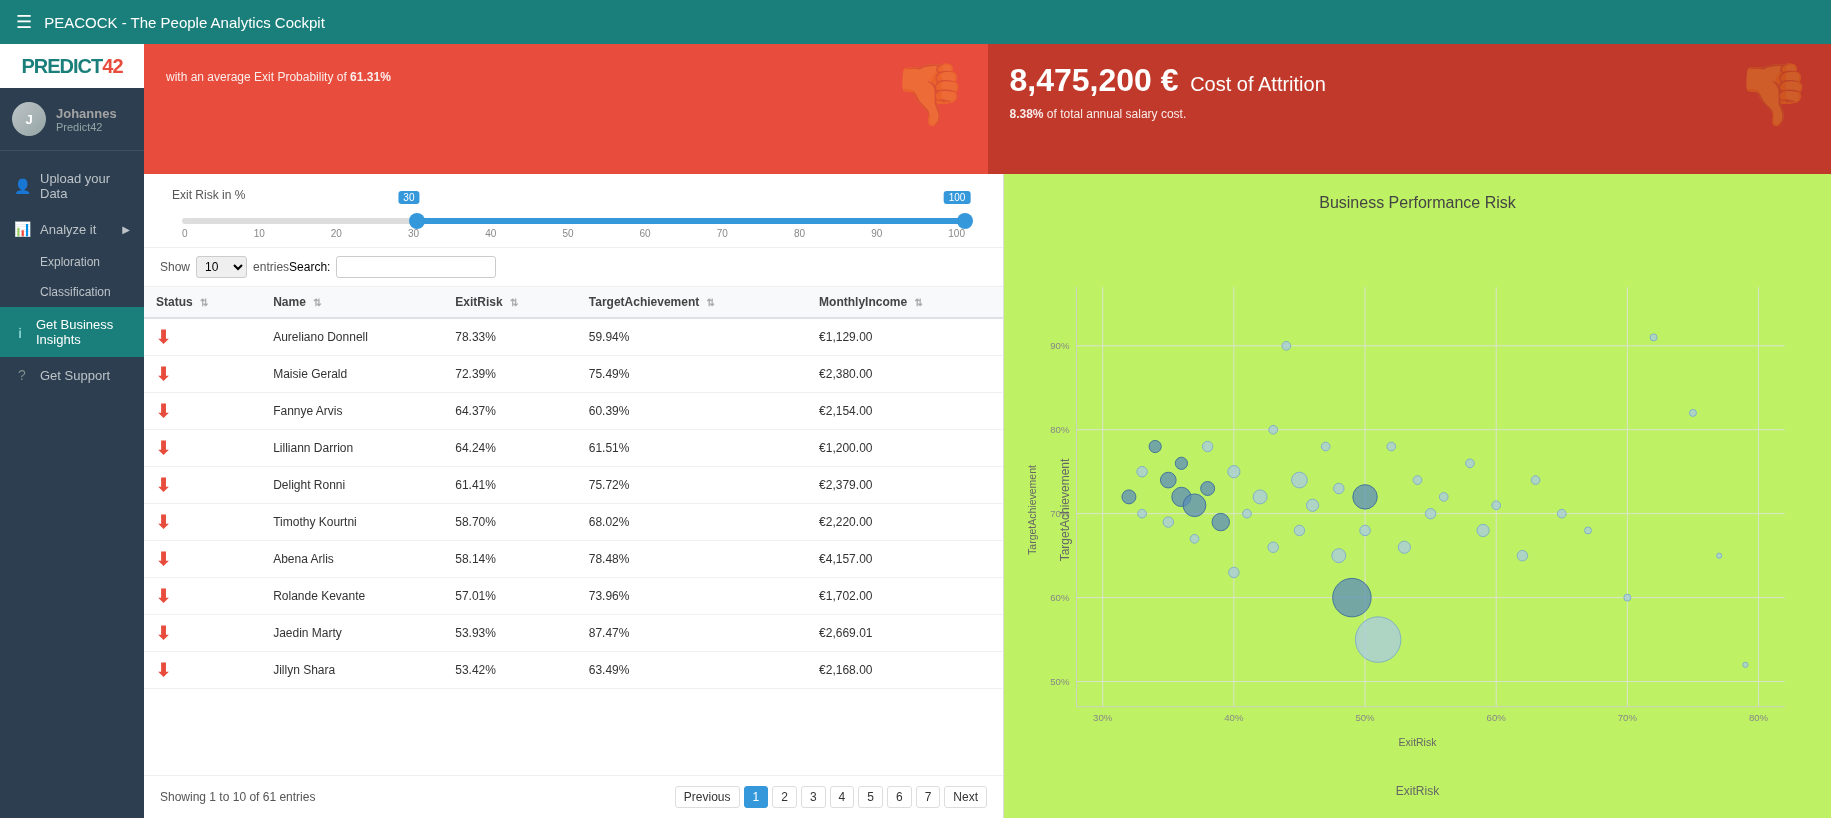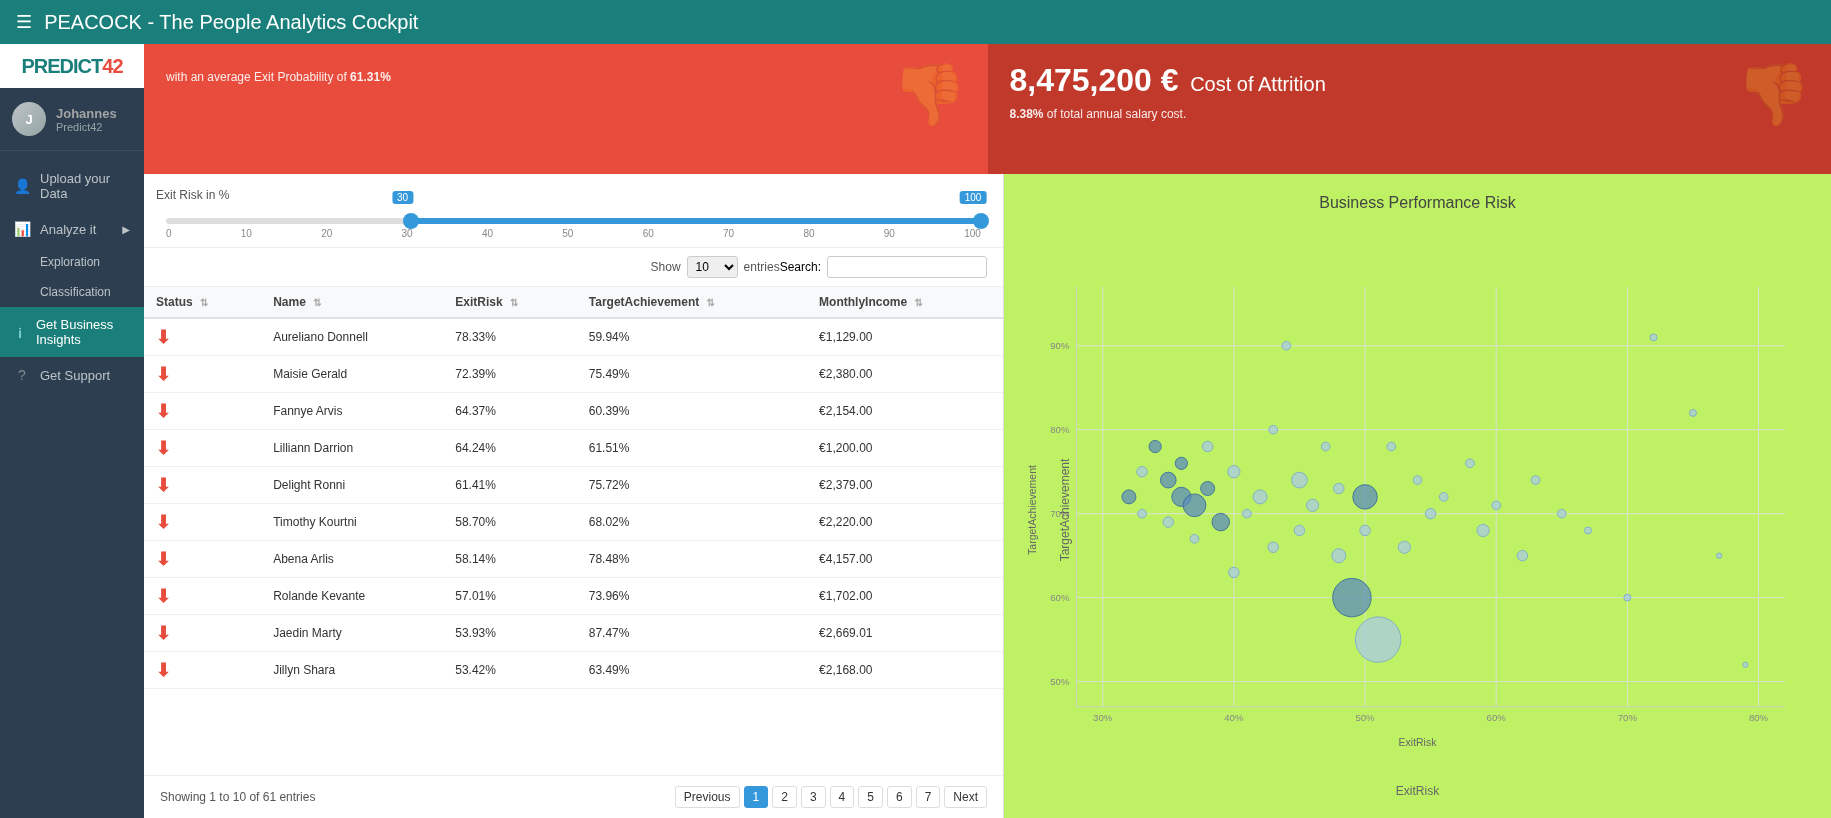--- a/index.html
+++ b/index.html
@@ -17,7 +17,7 @@
       flex-shrink: 0;
     }
     .topbar-menu-icon { font-size: 18px; cursor: pointer; }
-    .topbar-title { font-size: 20px; font-weight: 500; }
+    .topbar-title { font-size: 15px; font-weight: 500; }
 
     
     .layout { display: flex; flex: 1; overflow: hidden; }

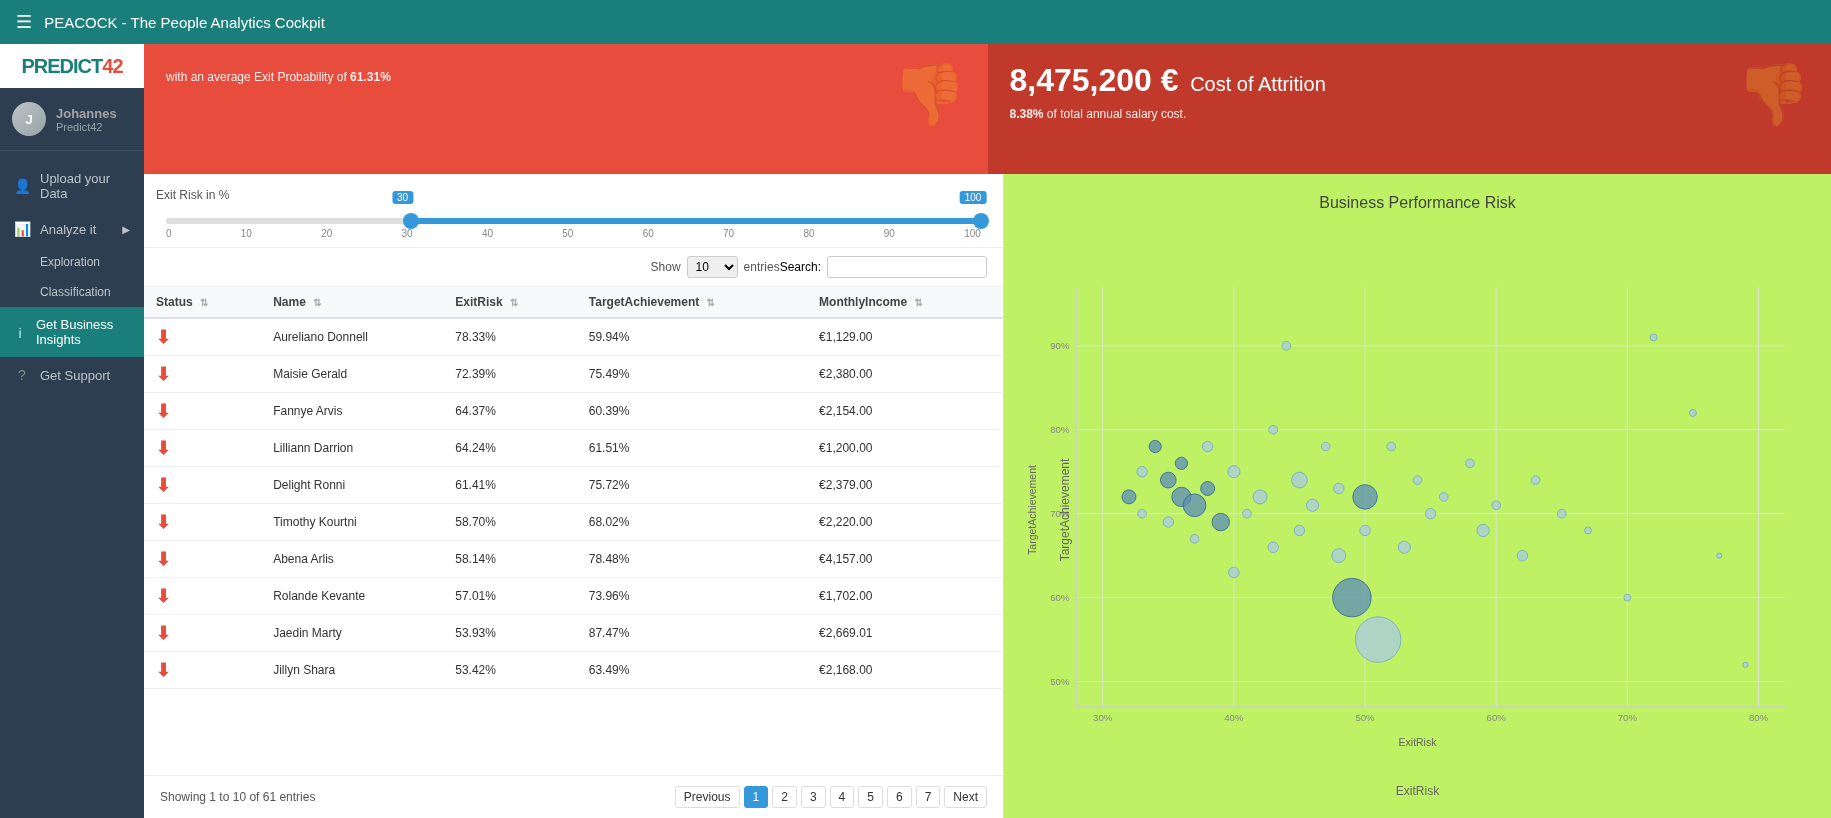--- a/index.html
+++ b/index.html
@@ -125,7 +125,7 @@
       overflow: hidden;
     }
     .slider-section {
-      padding: 14px 12px 8px;
+      padding: 14px 28px 8px;
       border-bottom: 1px solid #eee;
     }
     .slider-label { font-size: 12px; color: #555; margin-bottom: 8px; }

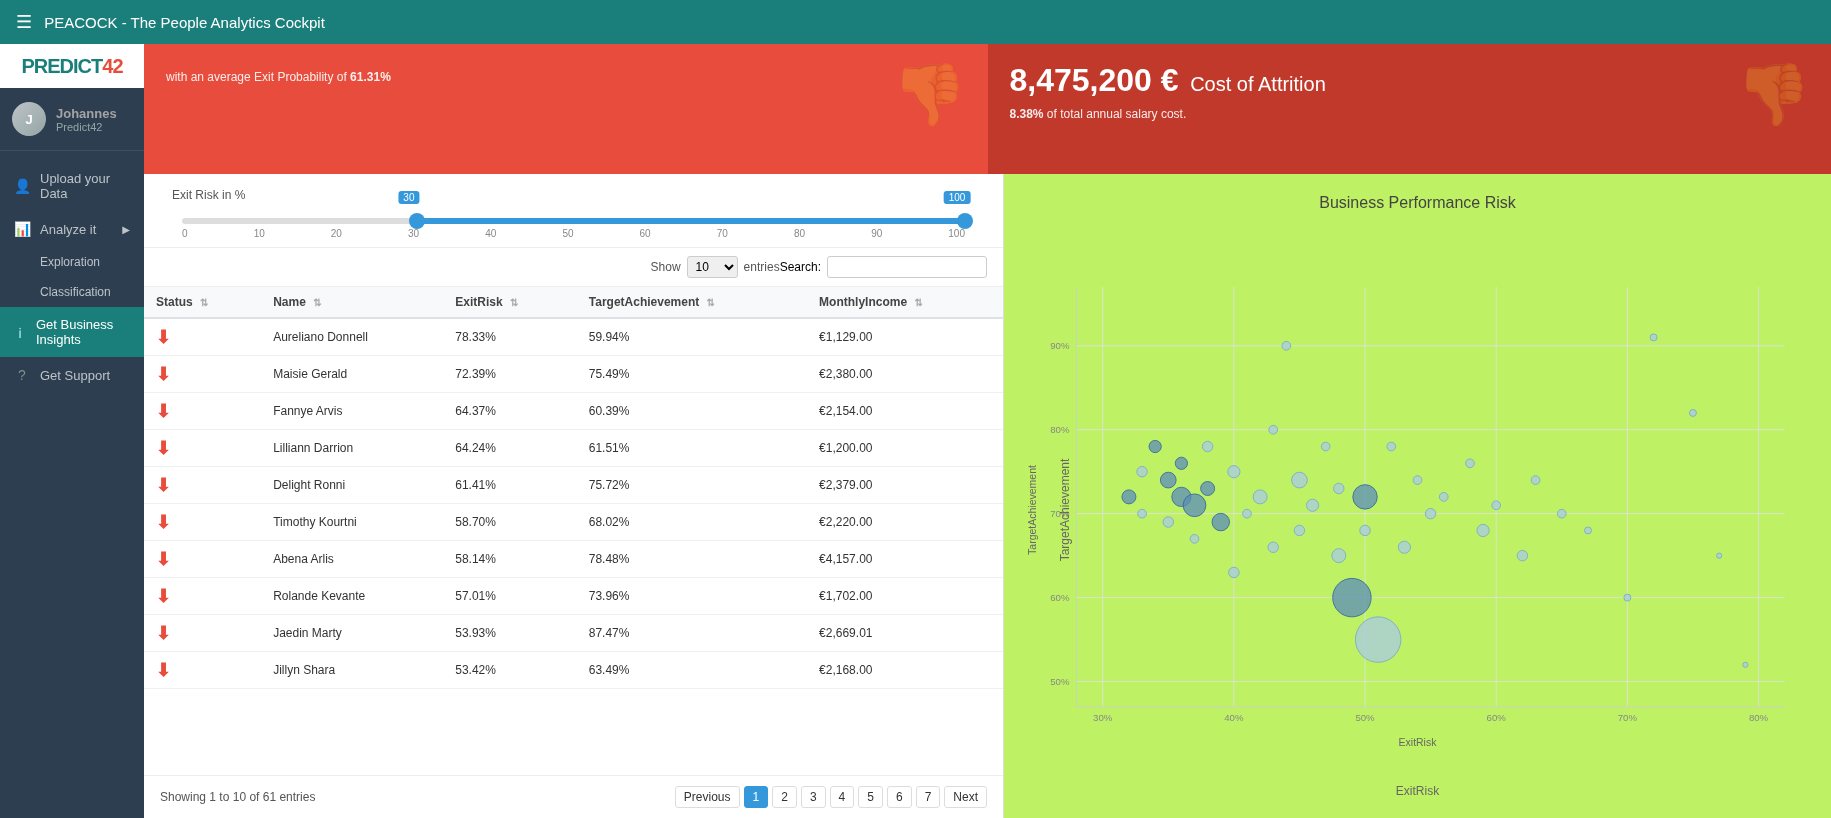--- a/index.html
+++ b/index.html
@@ -147,7 +147,7 @@
     .slider-ticks { display: flex; justify-content: space-between; font-size: 10px; color: #888; padding: 0 0; }
     
     .table-controls {
-      display: flex; align-items: center; justify-content: flex-end;
+      display: flex; align-items: center; justify-content: flex-start;
       padding: 8px 16px;
       border-bottom: 1px solid #eee;
     }

